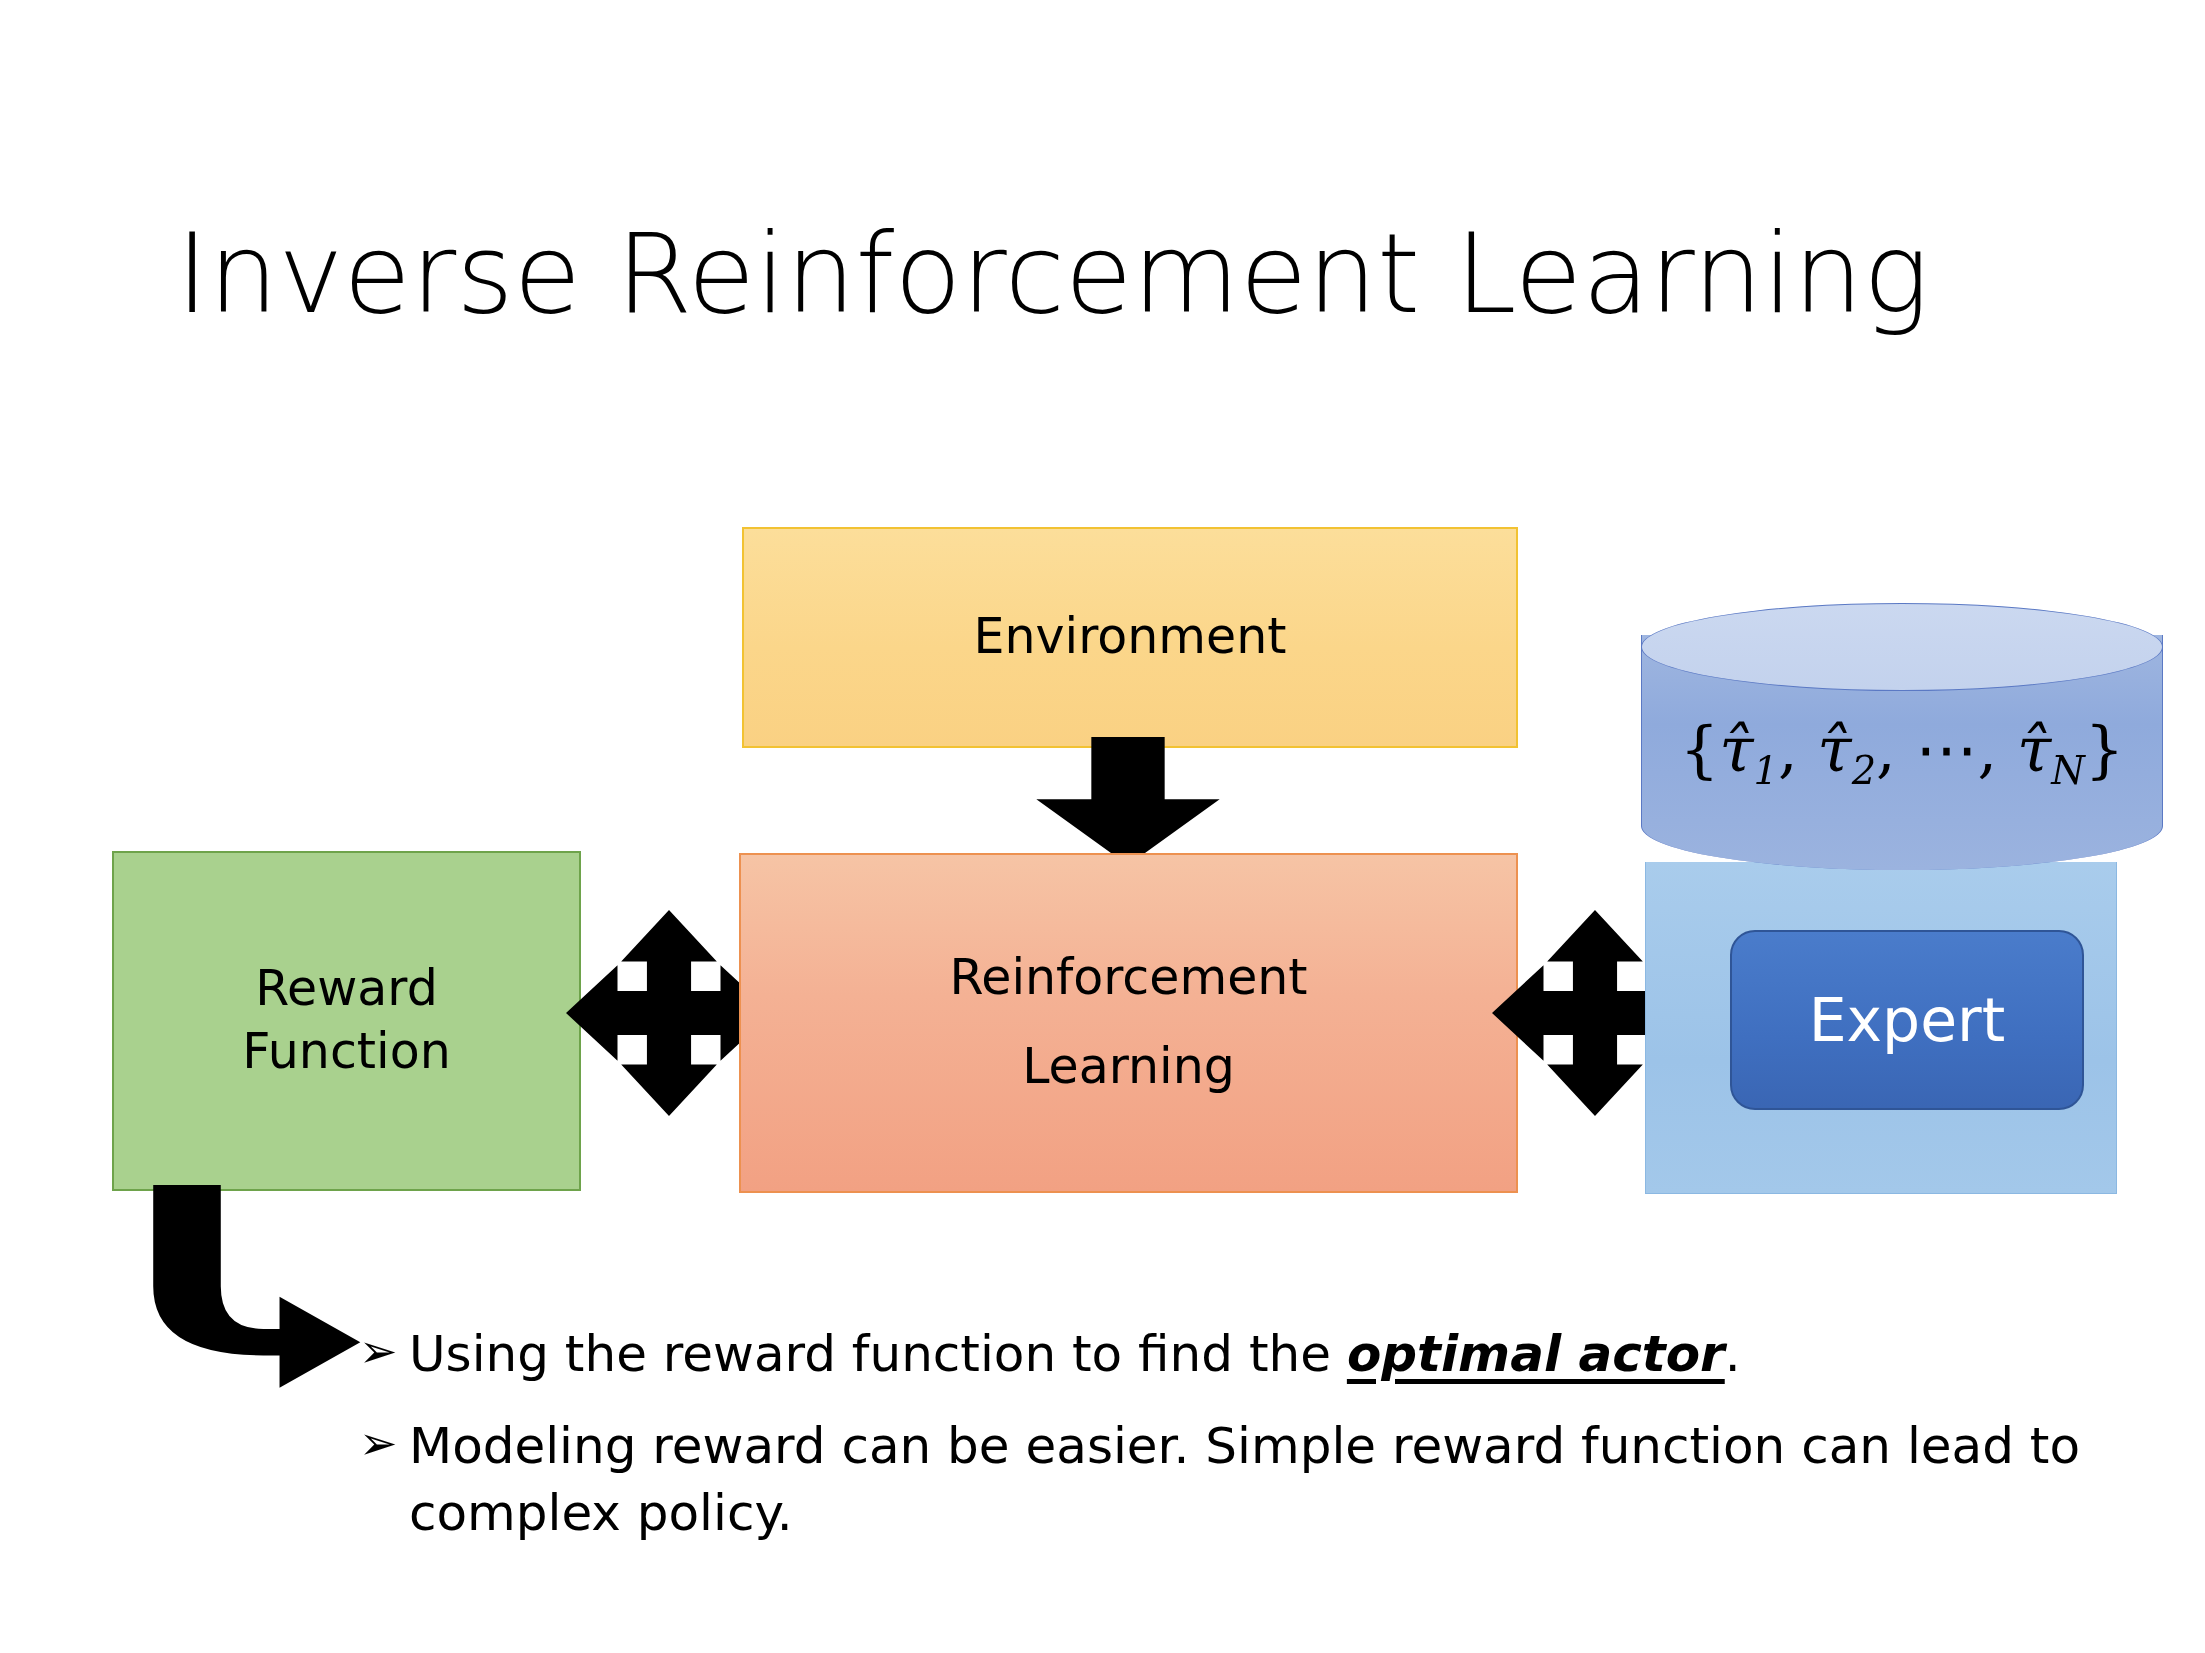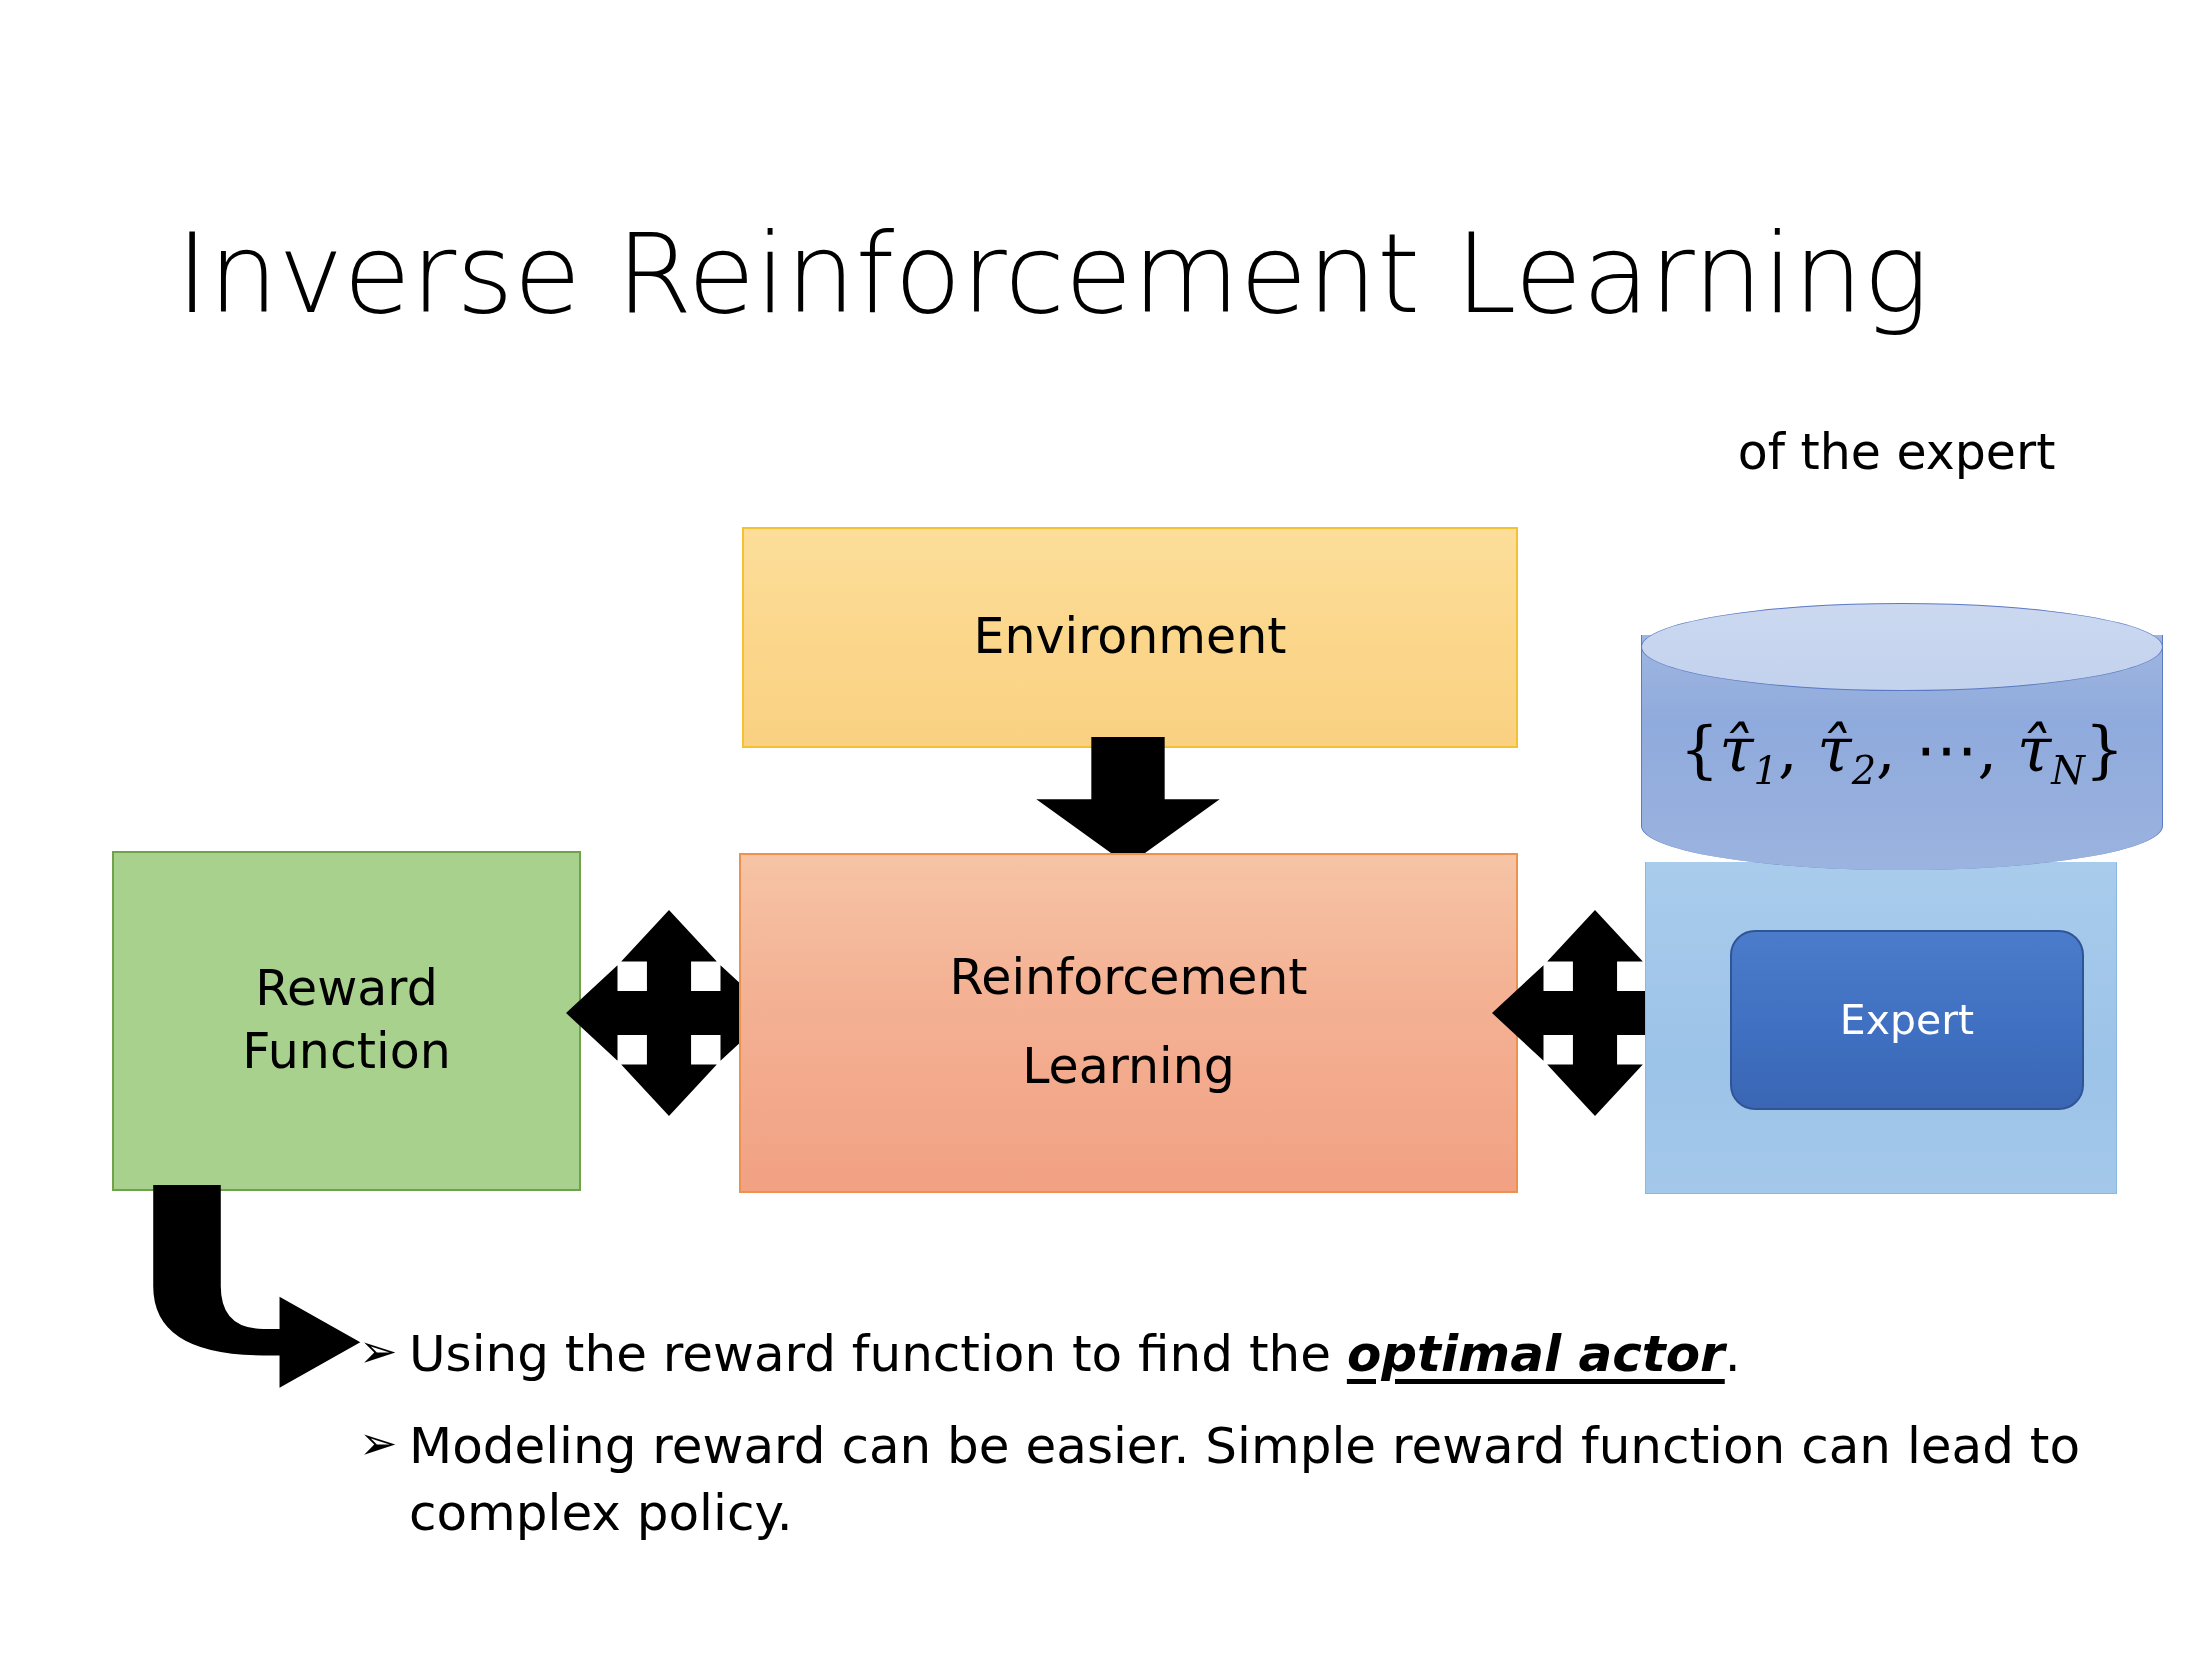--- a/index.html
+++ b/index.html
@@ -242,7 +242,6 @@
   </svg>
 
   <div id="demo-caption">
-    <span class="ln">of the expert</span>
   </div>
 
   <div id="expert-panel"></div>

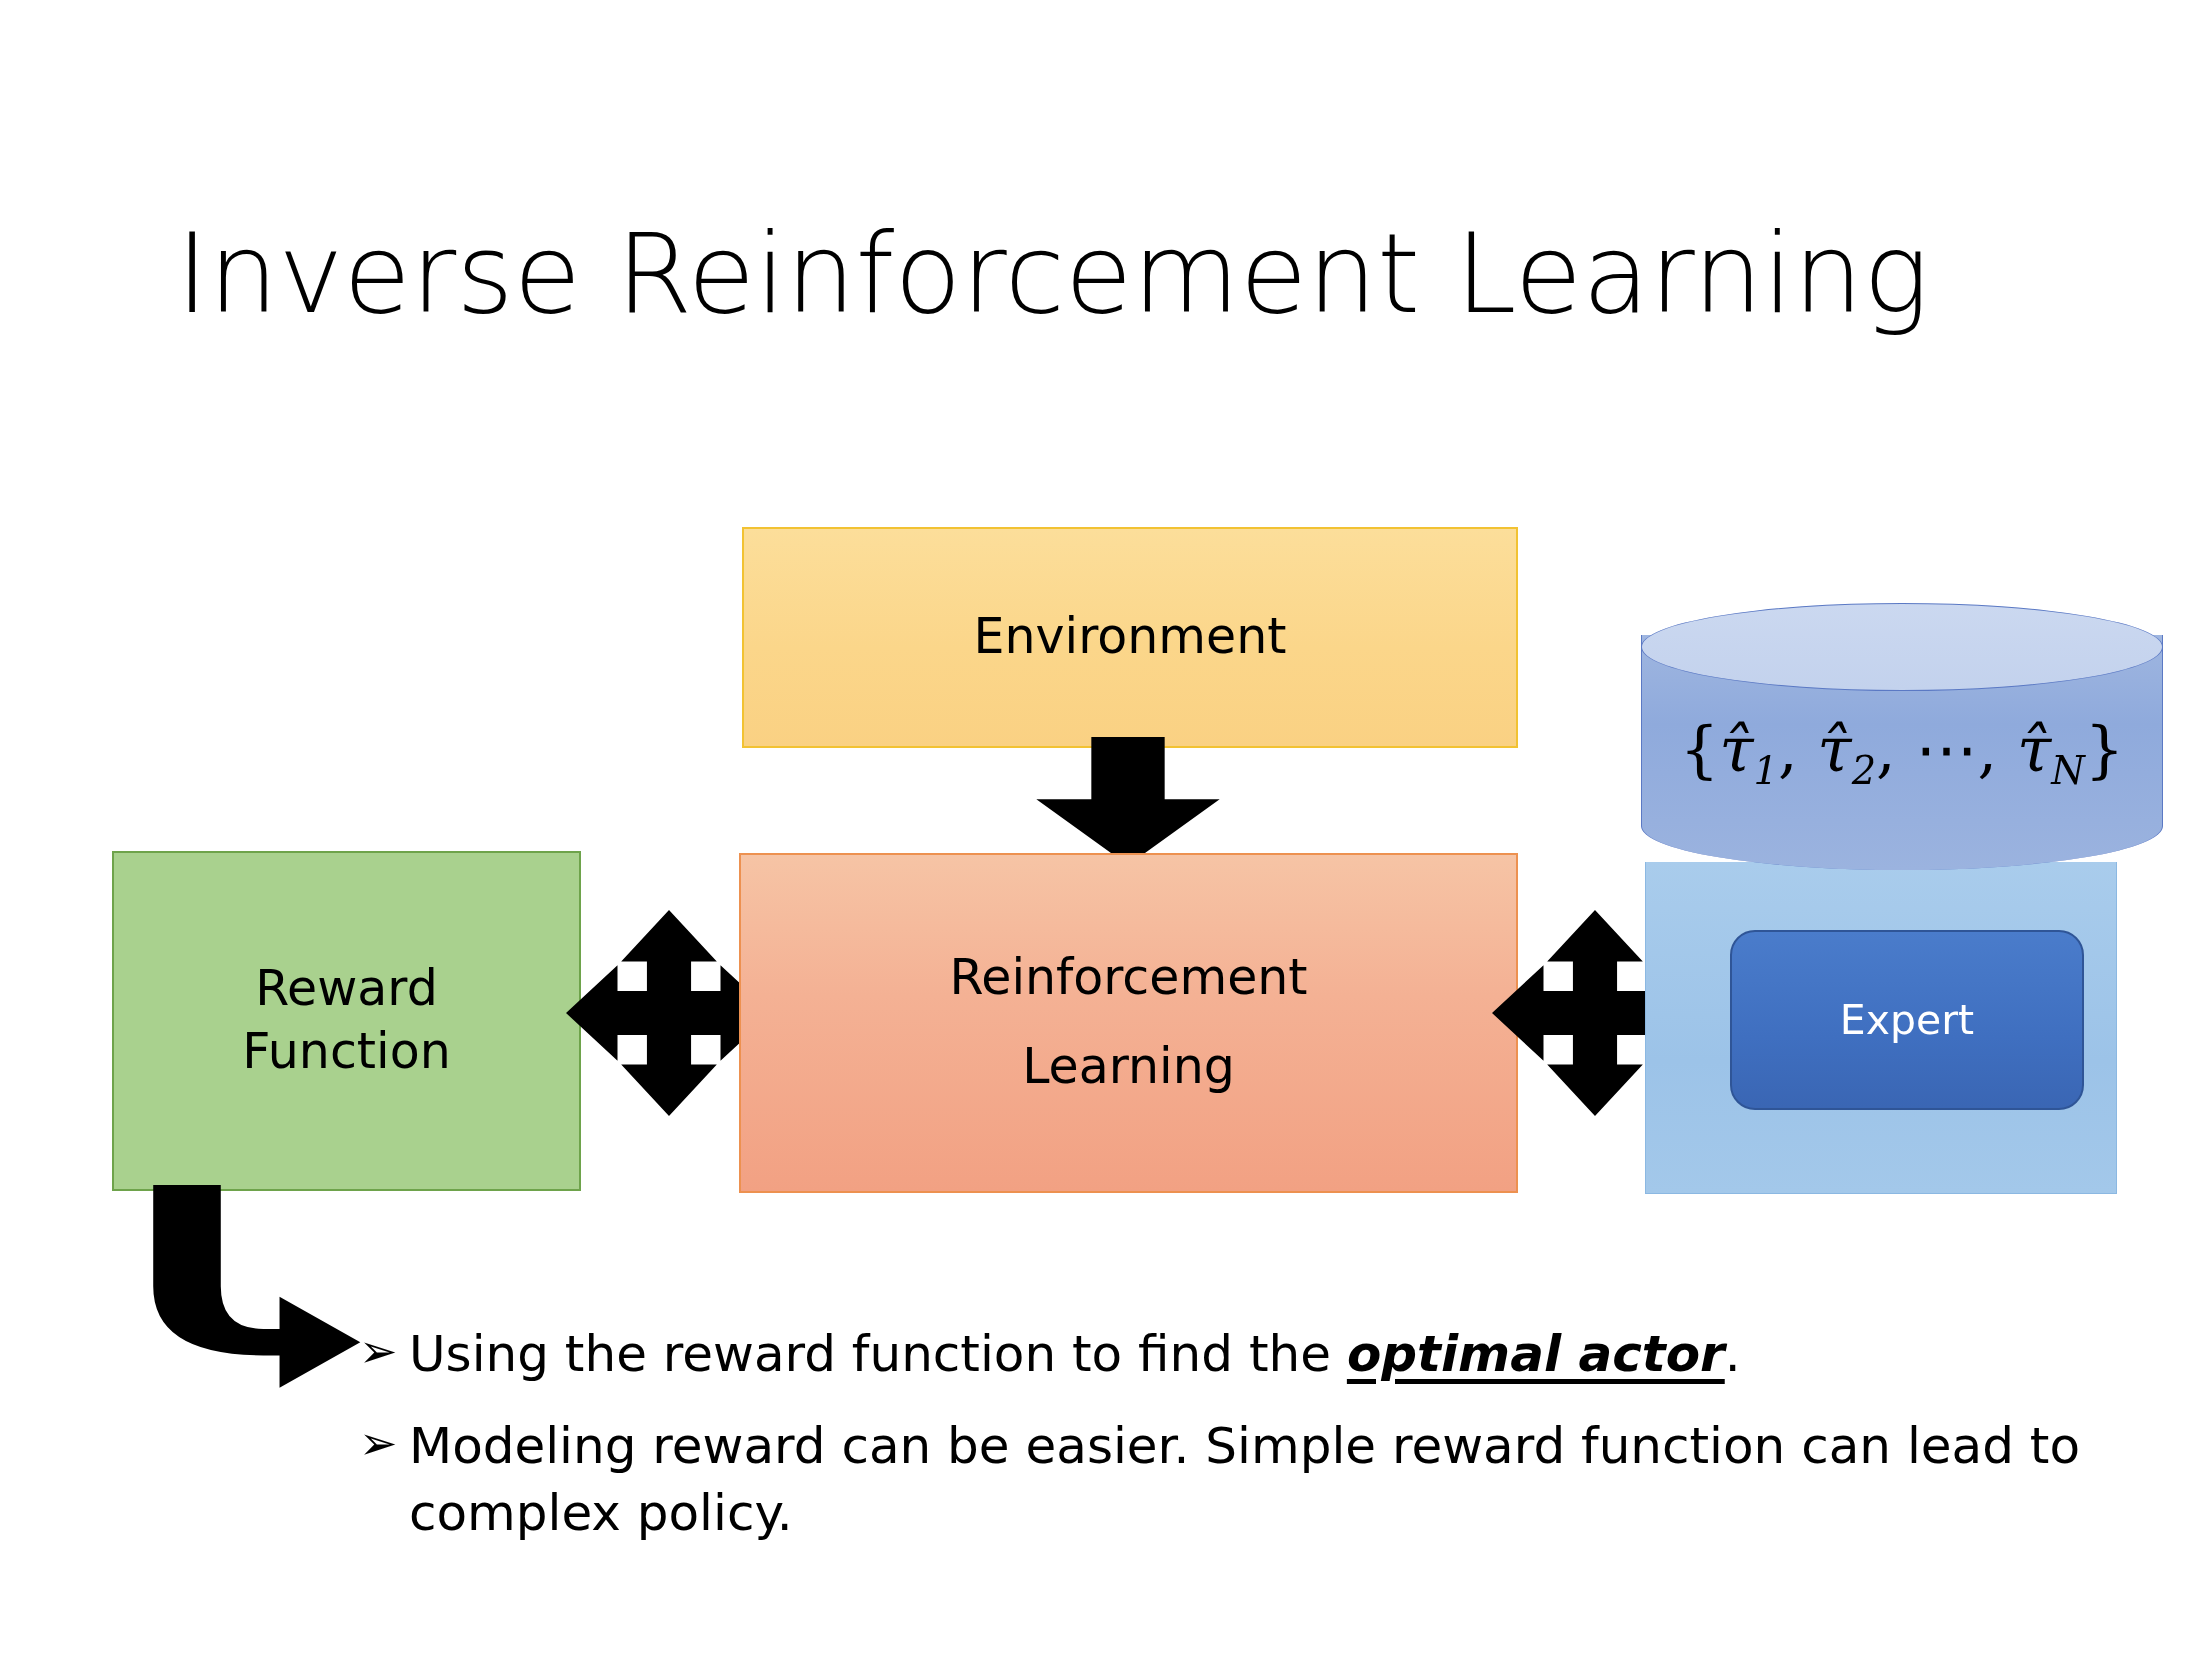--- a/index.html
+++ b/index.html
@@ -102,7 +102,7 @@
     align-items: center;
     justify-content: center;
     color: #FFFFFF;
-    font-size: 41px;
+    font-size: 60px;
     box-sizing: border-box;
   }
 

